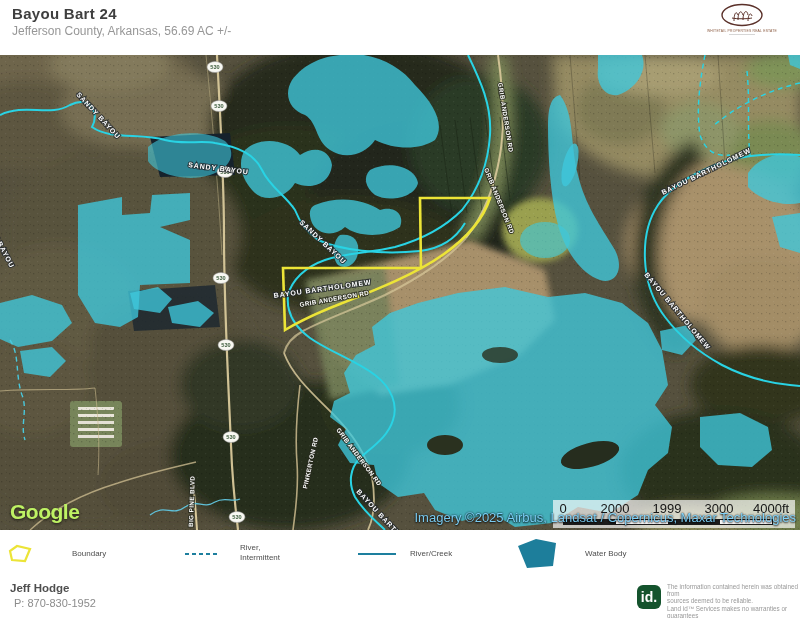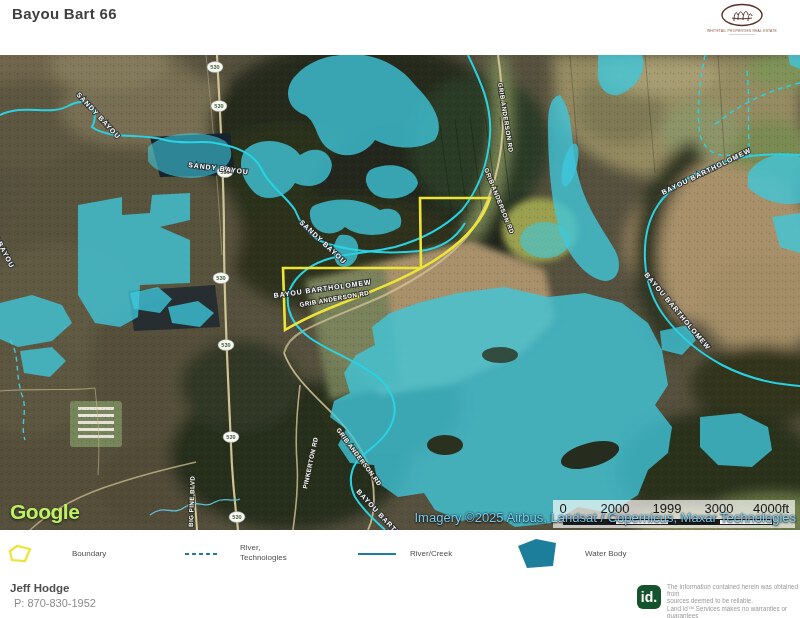--- a/index.html
+++ b/index.html
@@ -48,7 +48,7 @@
 
 <div class="page">
 
-  <div class="hdr-title">Bayou Bart 66</div>
+  <div class="hdr-title">Bayou Bart 24</div>
   <svg class="brand" viewBox="0 0 74 50">
     <ellipse cx="37" cy="13" rx="20" ry="10.5" fill="#fefefe" stroke="#5a3029" stroke-width="1.4"></ellipse>
     <g stroke="#5a3029" stroke-width="1" fill="none">

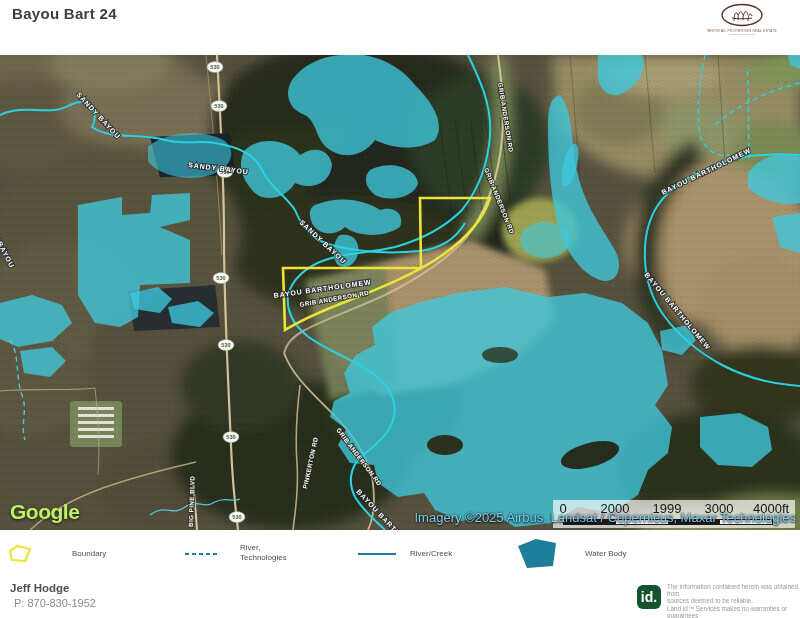--- a/index.html
+++ b/index.html
@@ -49,6 +49,7 @@
 <div class="page">
 
   <div class="hdr-title">Bayou Bart 24</div>
+  <div class="hdr-sub">Jefferson County, Arkansas, 56.69 AC +/-</div>
   <svg class="brand" viewBox="0 0 74 50">
     <ellipse cx="37" cy="13" rx="20" ry="10.5" fill="#fefefe" stroke="#5a3029" stroke-width="1.4"></ellipse>
     <g stroke="#5a3029" stroke-width="1" fill="none">

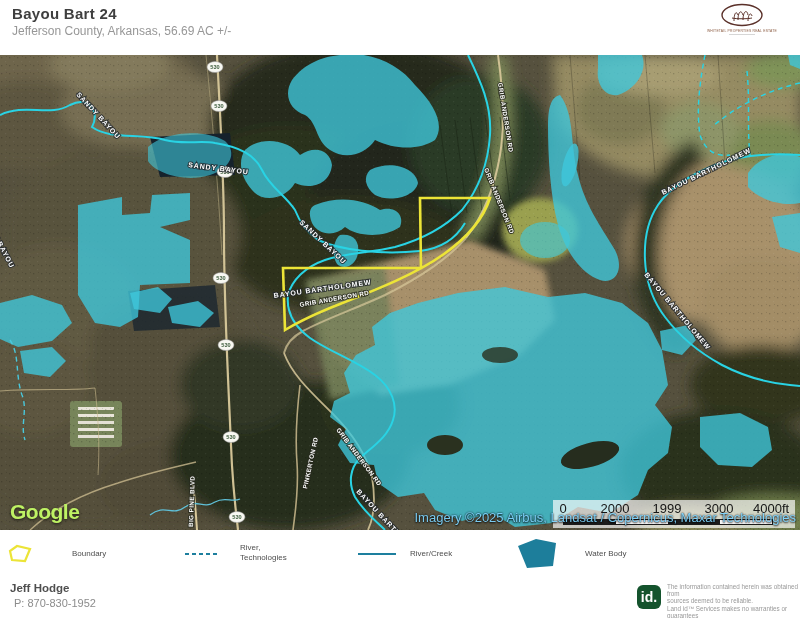--- a/index.html
+++ b/index.html
@@ -287,7 +287,7 @@
       <line x1="0" y1="3" x2="34" y2="3" stroke="#1d7f9e" stroke-width="2.2" stroke-dasharray="4 3"></line>
     </svg>
     <div class="lg-lab" style="left:240px;top:13px">River,</div>
-    <div class="lg-lab" style="left:240px;top:23px">Technologies</div>
+    <div class="lg-lab" style="left:240px;top:23px">Intermittent</div>
 
     <svg class="lg-ic" style="left:358px;top:21px" width="38" height="6">
       <line x1="0" y1="3" x2="38" y2="3" stroke="#1d7f9e" stroke-width="2.2"></line>

